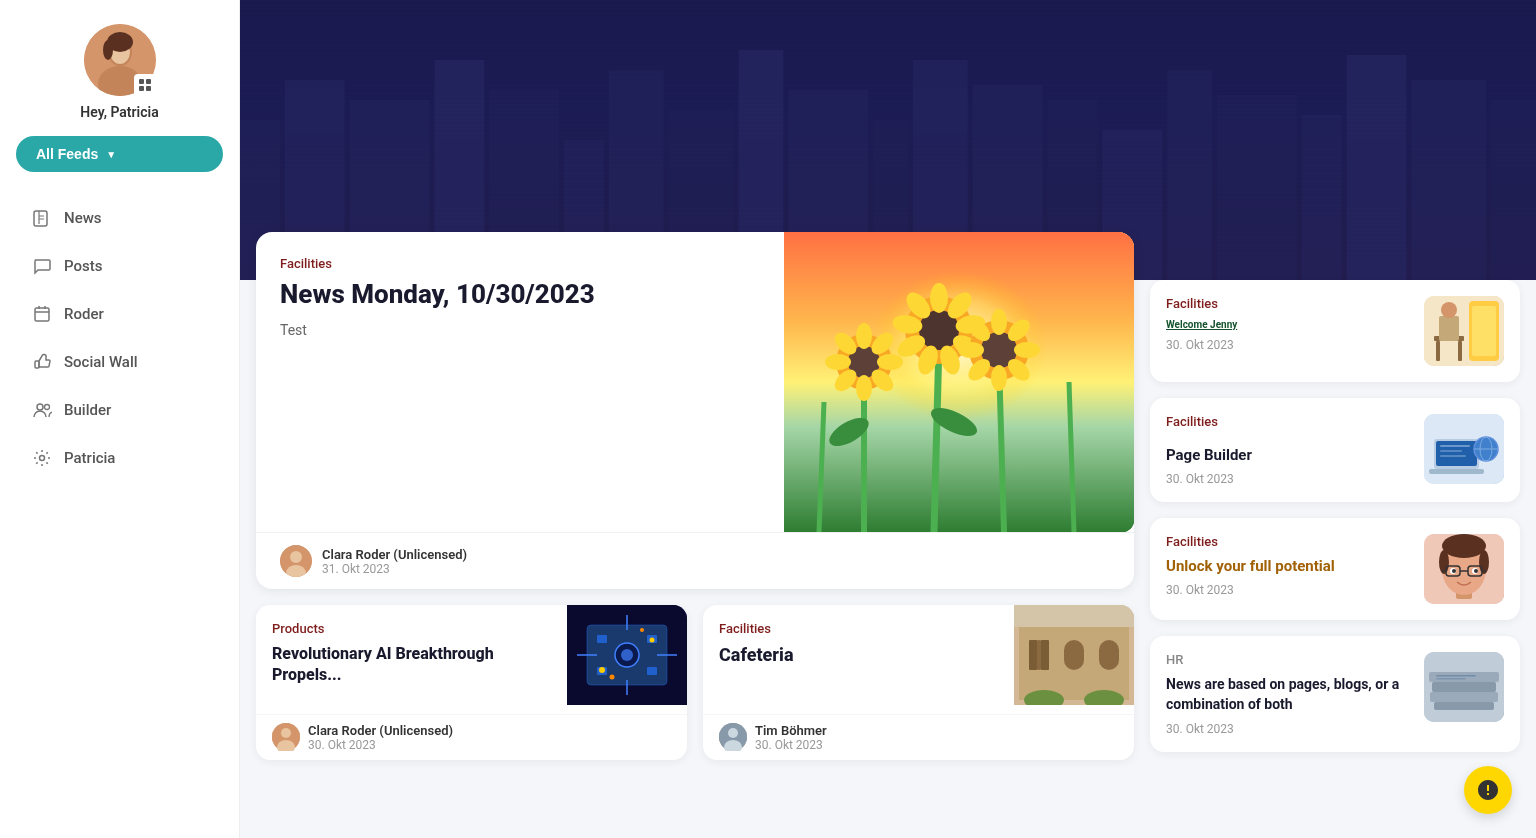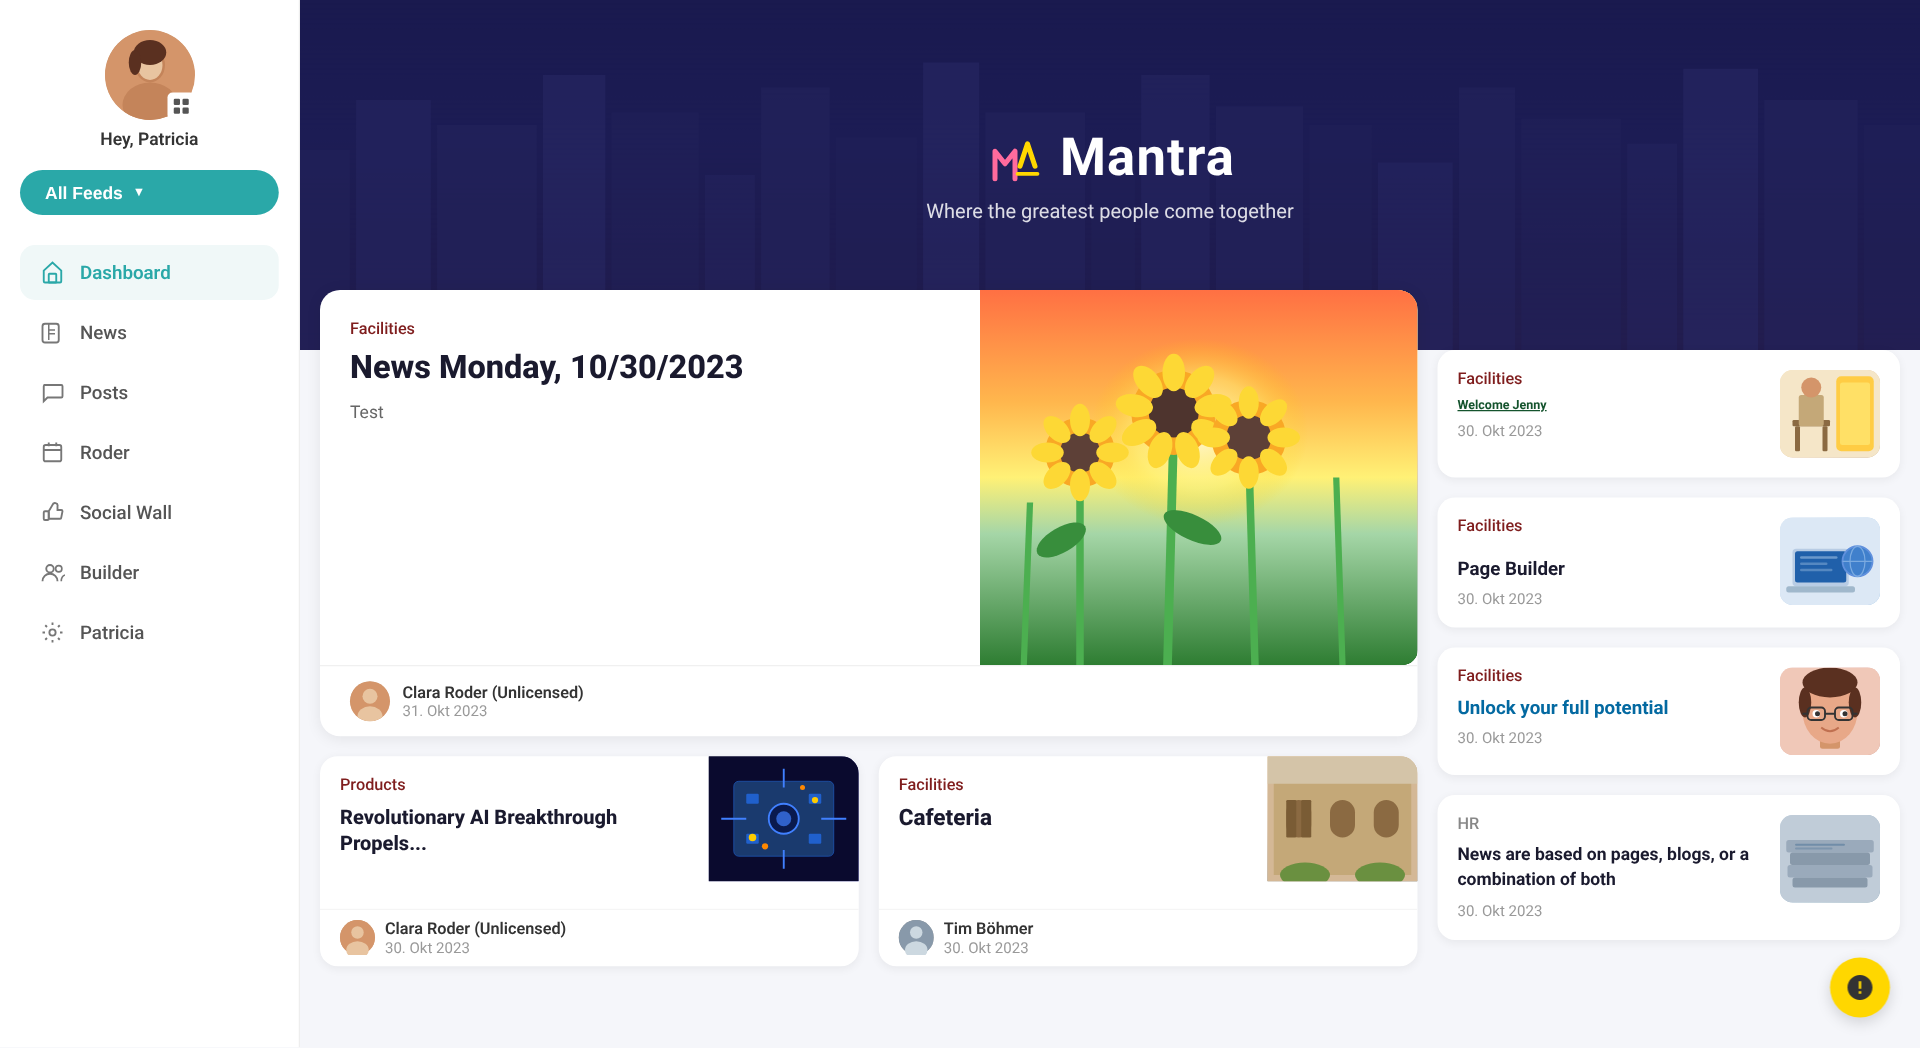--- a/index.html
+++ b/index.html
@@ -491,18 +491,6 @@
       </svg>
     </div>
     <div class="hero-overlay"></div>
-    <div class="hero-content">
-      <div class="hero-logo-row">
-
-        <svg class="hero-logo-icon" viewBox="0 0 48 48" fill="none">
-          <path d="M8 40V18l8 10 8-10v22" stroke="#ff6b9d" stroke-width="4" stroke-linecap="round" stroke-linejoin="round" fill="none"></path>
-          <path d="M28 30l6-18 6 18" stroke="#ffd700" stroke-width="4" stroke-linecap="round" stroke-linejoin="round" fill="none"></path>
-          <path d="M26 36h16" stroke="#ffd700" stroke-width="3" stroke-linecap="round"></path>
-        </svg>
-        <h1 class="hero-title">Mantra</h1>
-      </div>
-      <p class="hero-subtitle">Where the greatest people come together</p>
-    </div>
   </div>
 
   <div class="content-area">

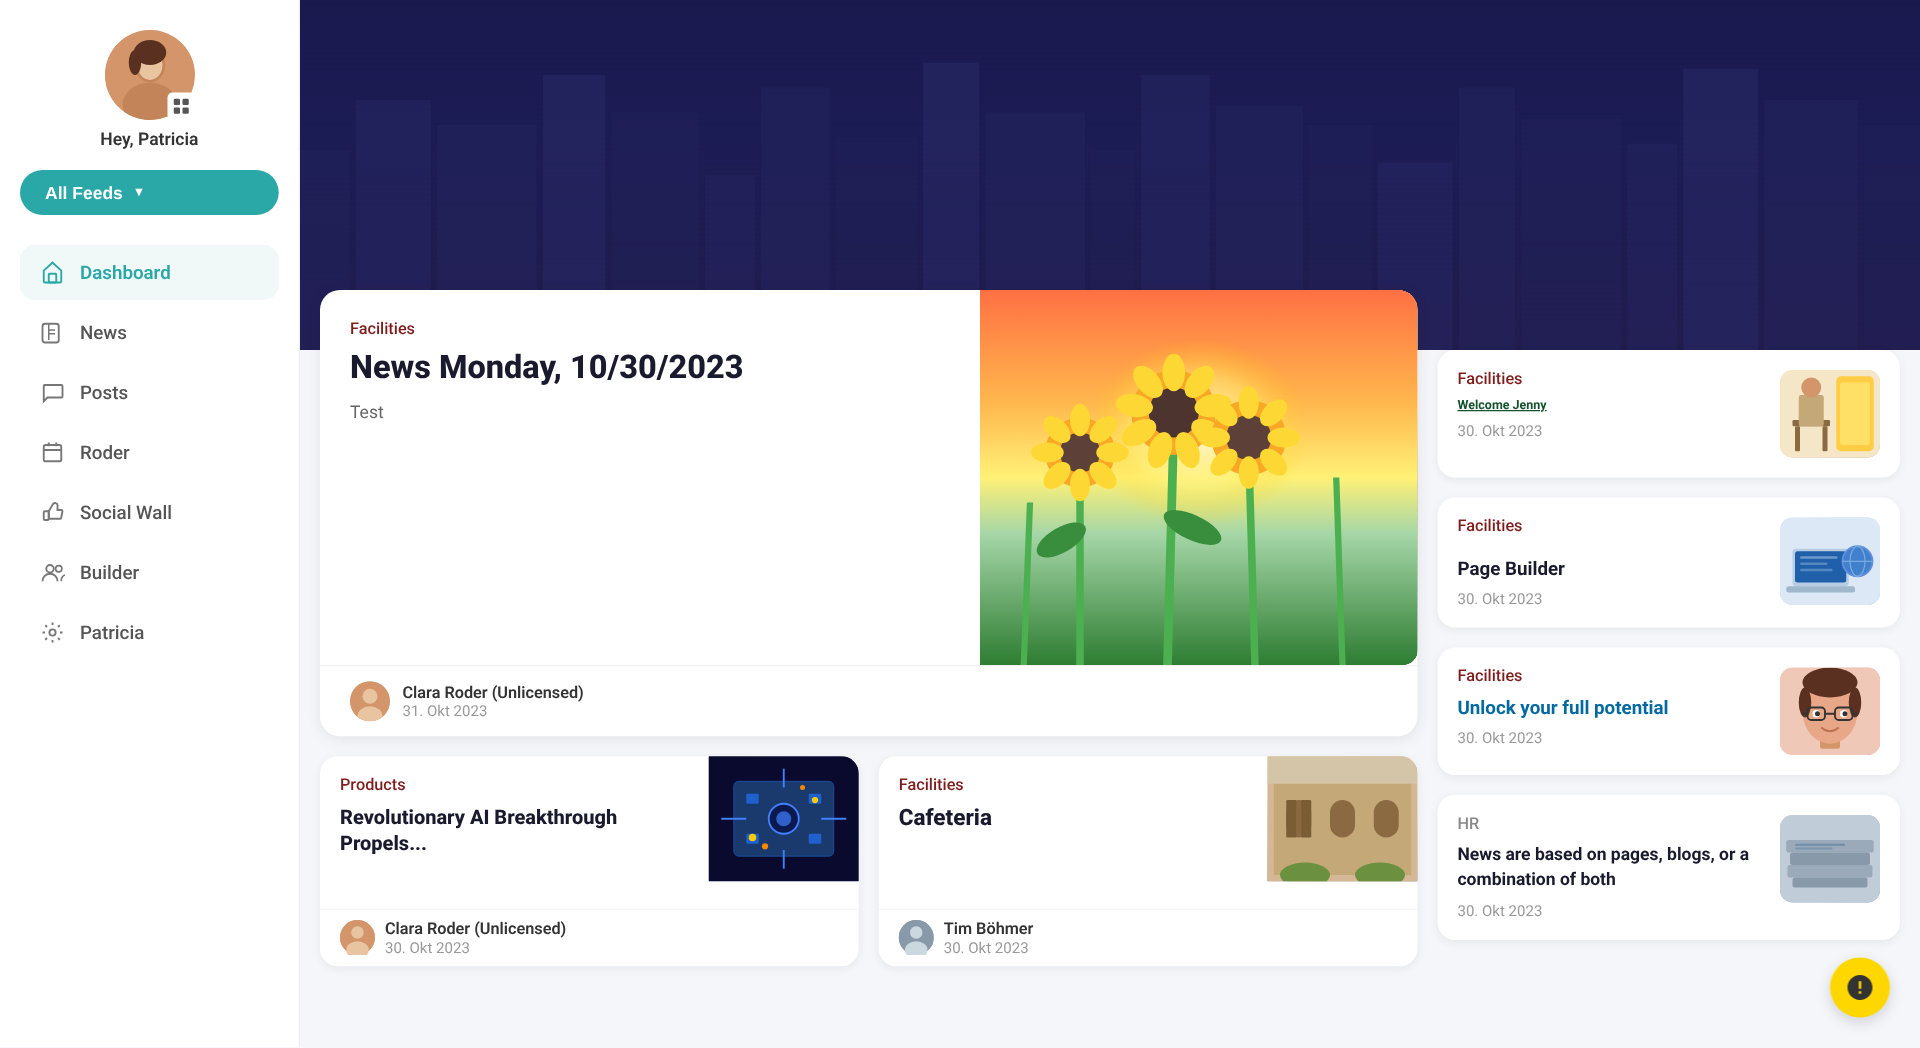--- a/index.html
+++ b/index.html
@@ -392,15 +392,6 @@
   </button>
 
   <ul class="nav-list">
-    <li class="nav-item active">
-      <span class="nav-icon">
-        <svg width="20" height="20" viewBox="0 0 20 20" fill="none">
-          <path d="M3 8.5L10 2l7 6.5V17a1 1 0 01-1 1H4a1 1 0 01-1-1V8.5z" stroke="#2aa8a8" stroke-width="1.5" fill="none"></path>
-          <rect x="7" y="11" width="6" height="7" rx="0.5" stroke="#2aa8a8" stroke-width="1.5" fill="none"></rect>
-        </svg>
-      </span>
-      <span style="color:#2aa8a8;">Dashboard</span>
-    </li>
     <li class="nav-item">
       <span class="nav-icon">
         <svg width="20" height="20" viewBox="0 0 20 20" fill="none">

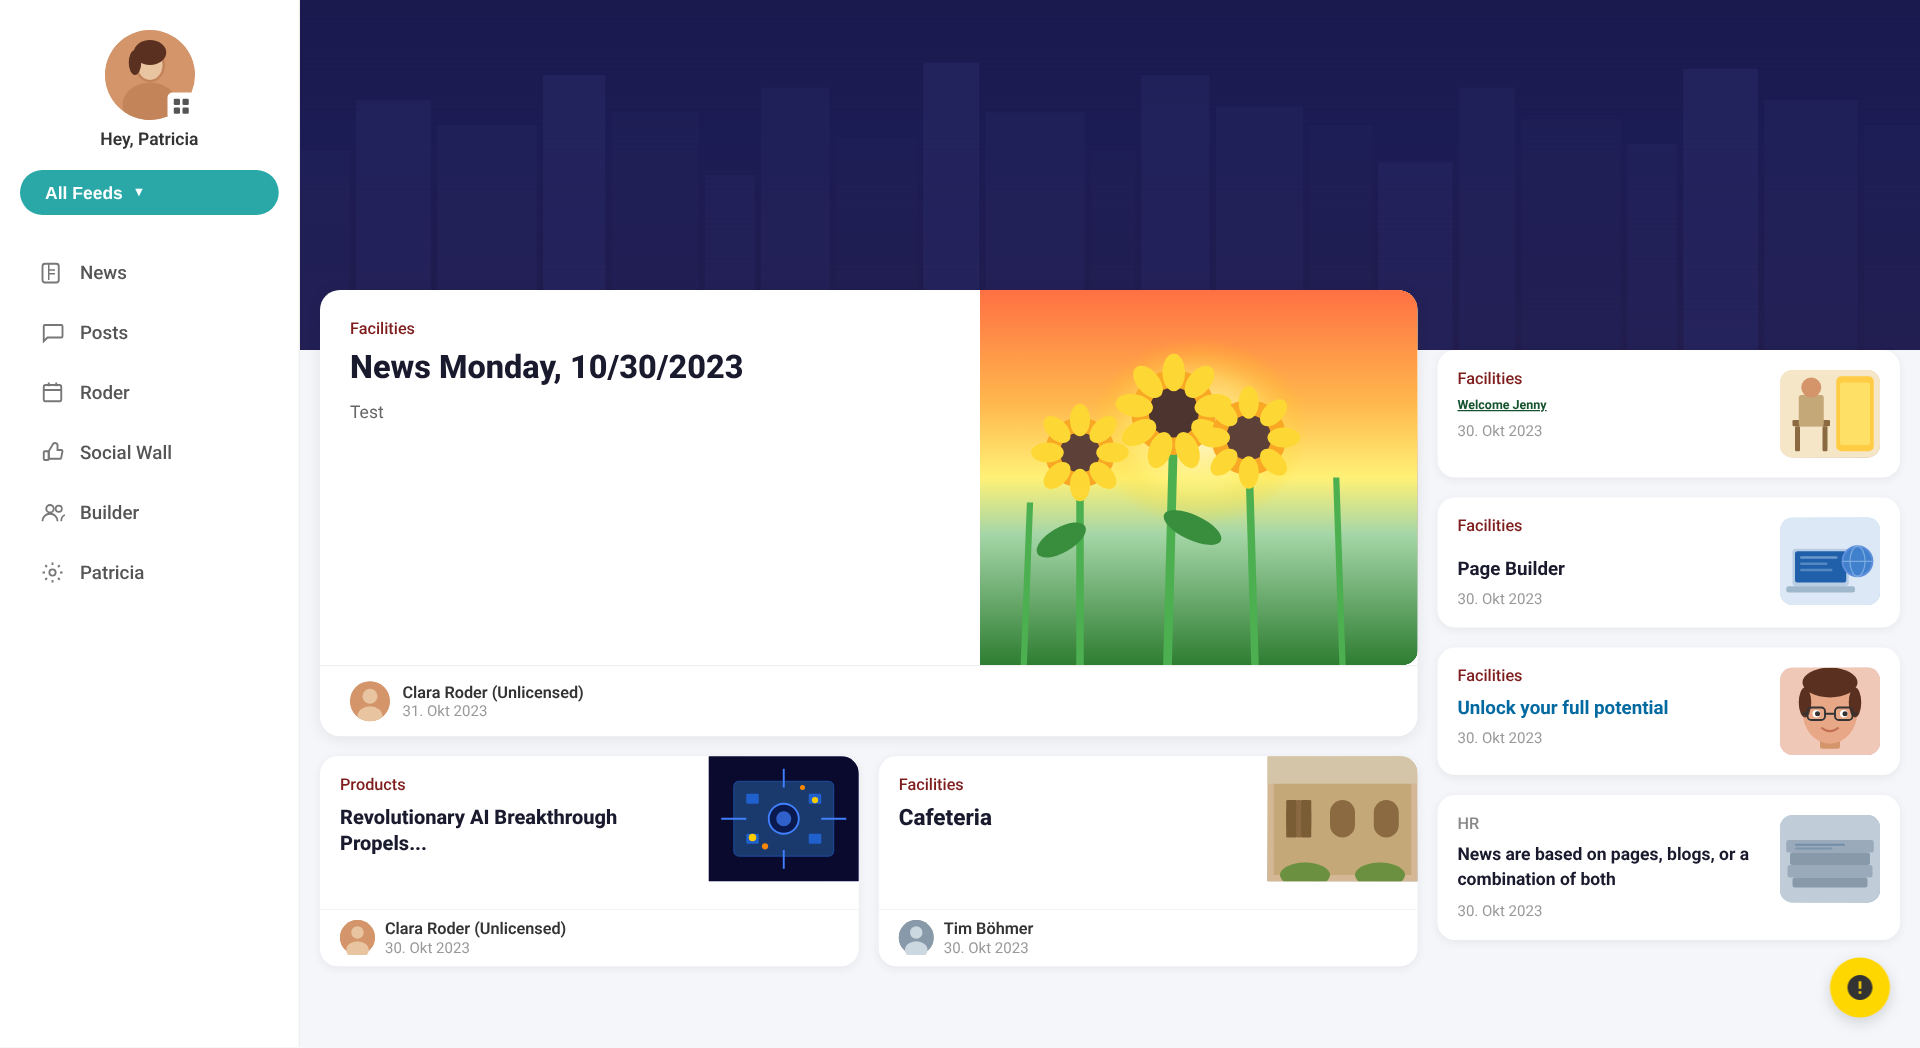--- a/index.html
+++ b/index.html
@@ -727,7 +727,7 @@
       <div class="side-card">
         <div class="side-card-info">
           <div class="card-category">Facilities</div>
-          <div style="font-size:15px;font-weight:700;color:#0369a1;margin-top:4px;">Unlock your full potential</div>
+          <div style="font-size:15px;font-weight:700;color:#a16207;margin-top:4px;">Unlock your full potential</div>
           <div class="side-card-date">30. Okt 2023</div>
         </div>
         <div class="side-card-img potential-img" style="background:linear-gradient(135deg,#f5ddd8,#e8b8b0,#c89088);border-radius:10px;display:flex;align-items:center;justify-content:center;overflow:hidden;">

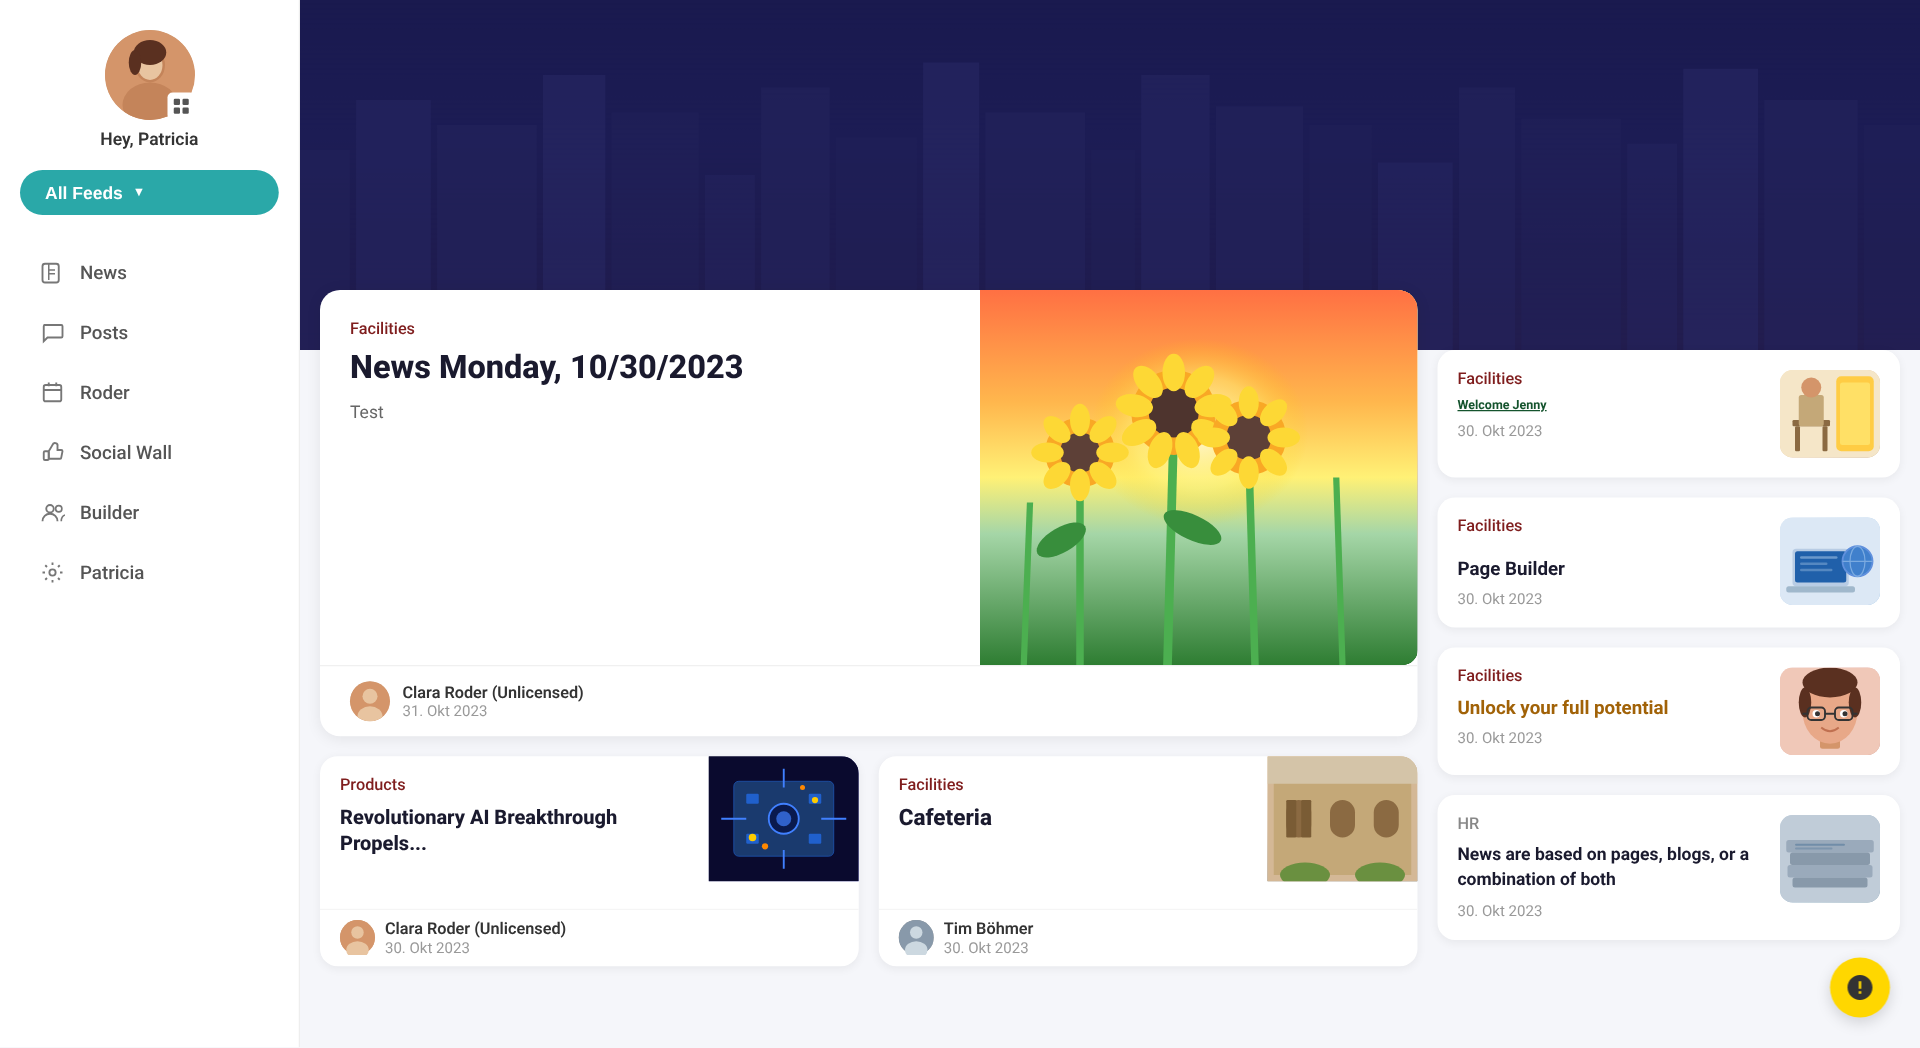--- a/index.html
+++ b/index.html
@@ -246,7 +246,6 @@
       box-shadow: 0 2px 8px rgba(0,0,0,0.06);
       display: flex;
       flex-direction: column;
-      gap: 13px;
     }
     .small-card-content {
       display: flex;

